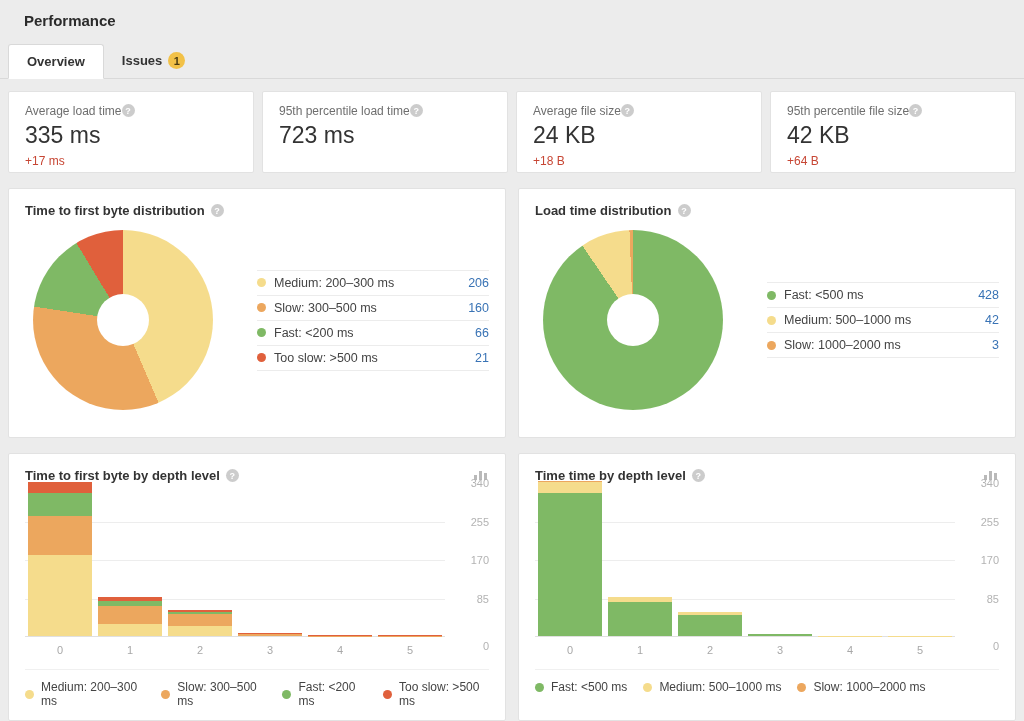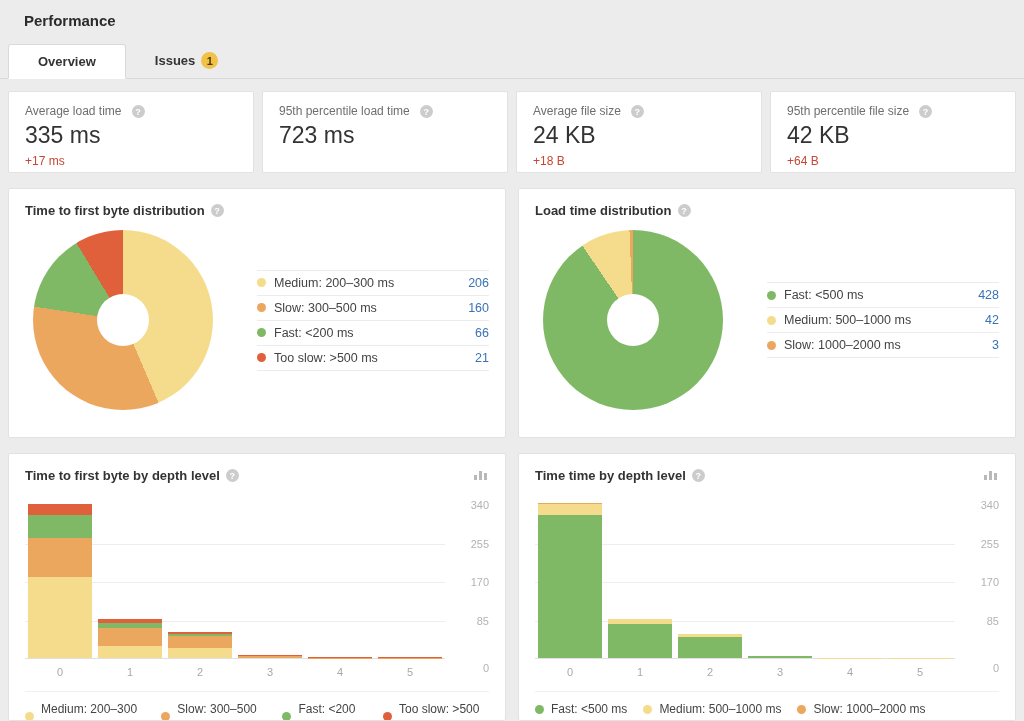--- a/index.html
+++ b/index.html
@@ -10,7 +10,7 @@
   
   .tab-strip { display:flex; align-items:flex-end; margin-top:14px; padding-left:8px;
     border-bottom:1px solid #d9d9d9; }
-  .tab { font-size:13px; font-weight:bold; color:#333; padding:9px 29px; cursor:pointer;
+  .tab { font-size:13px; font-weight:bold; color:#333; padding:9px 18px; cursor:pointer;
     display:flex; align-items:center; gap:6px; }
   .tab.active { background:#fff; border:1px solid #d9d9d9; border-bottom:1px solid #fff;
     margin-bottom:-1px; border-radius:3px 3px 0 0; }

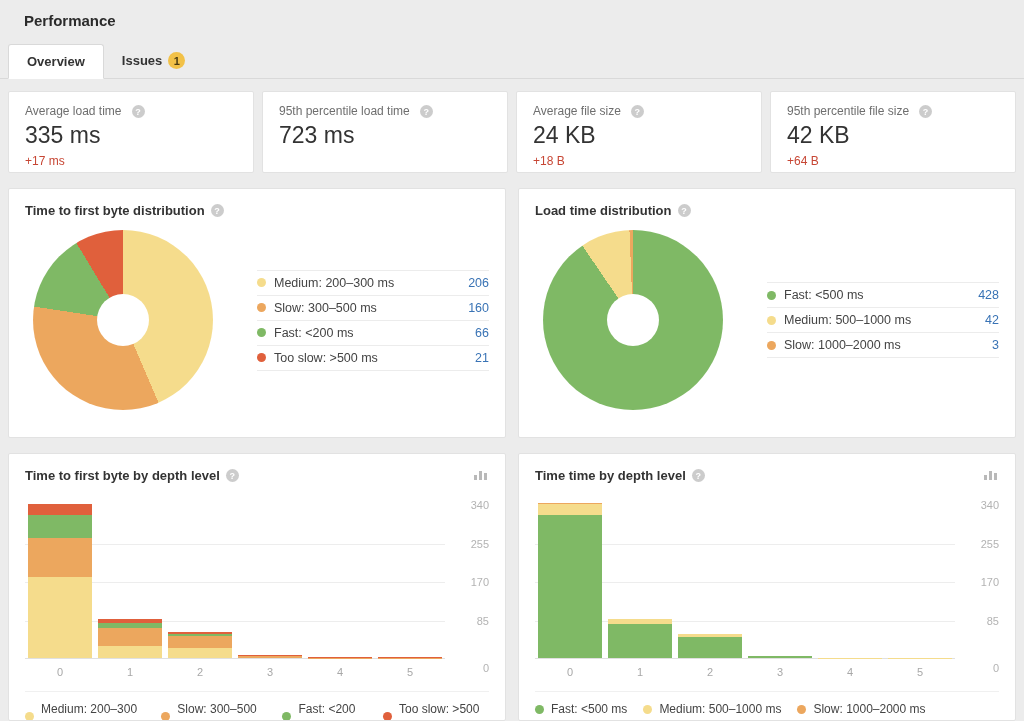--- a/index.html
+++ b/index.html
@@ -22,7 +22,7 @@
   .card { background:#fff; border:1px solid #e2e2e2; border-radius:2px; }
   .stats-row { display:flex; gap:8px; margin:12px 8px 0 8px; }
   .stat-card { flex:1; padding:12px 16px; height:82px; }
-  .stat-label { font-size:12px; color:#6e6e6e; display:flex; align-items:flex-end; gap:10px; }
+  .stat-label { font-size:12px; color:#6e6e6e; display:flex; align-items:flex-start; gap:0; }
   .stat-value { font-size:23px; color:#333; margin-top:4px; }
   .stat-delta { font-size:12px; margin-top:5px; }
 

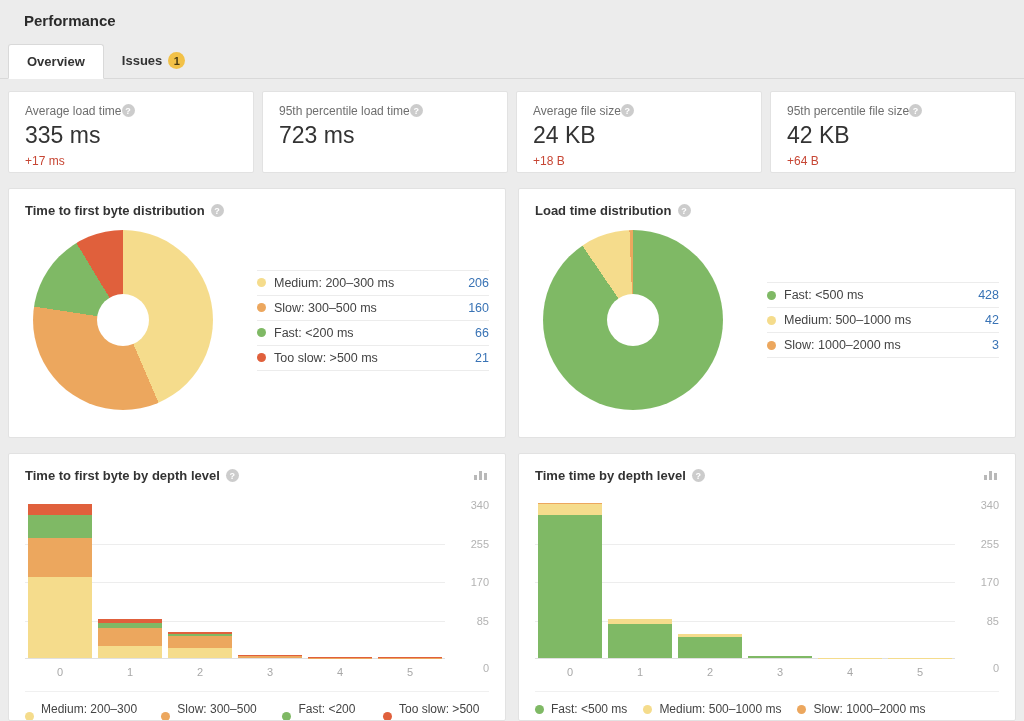--- a/index.html
+++ b/index.html
@@ -56,7 +56,7 @@
 
   
   .bar-card { height:268px; overflow:hidden; }
-  .bar-chart-area { position:relative; padding-right:44px; margin-top:22px; }
+  .bar-chart-area { position:relative; padding-right:44px; }
   .bar-plot { position:relative; height:154px; border-bottom:1px solid #e0e0e0; }
   .gridline { position:absolute; left:0; right:0; height:1px; background:#ededed; }
   .slots { position:absolute; left:0; right:0; top:0; bottom:0; display:flex; }

